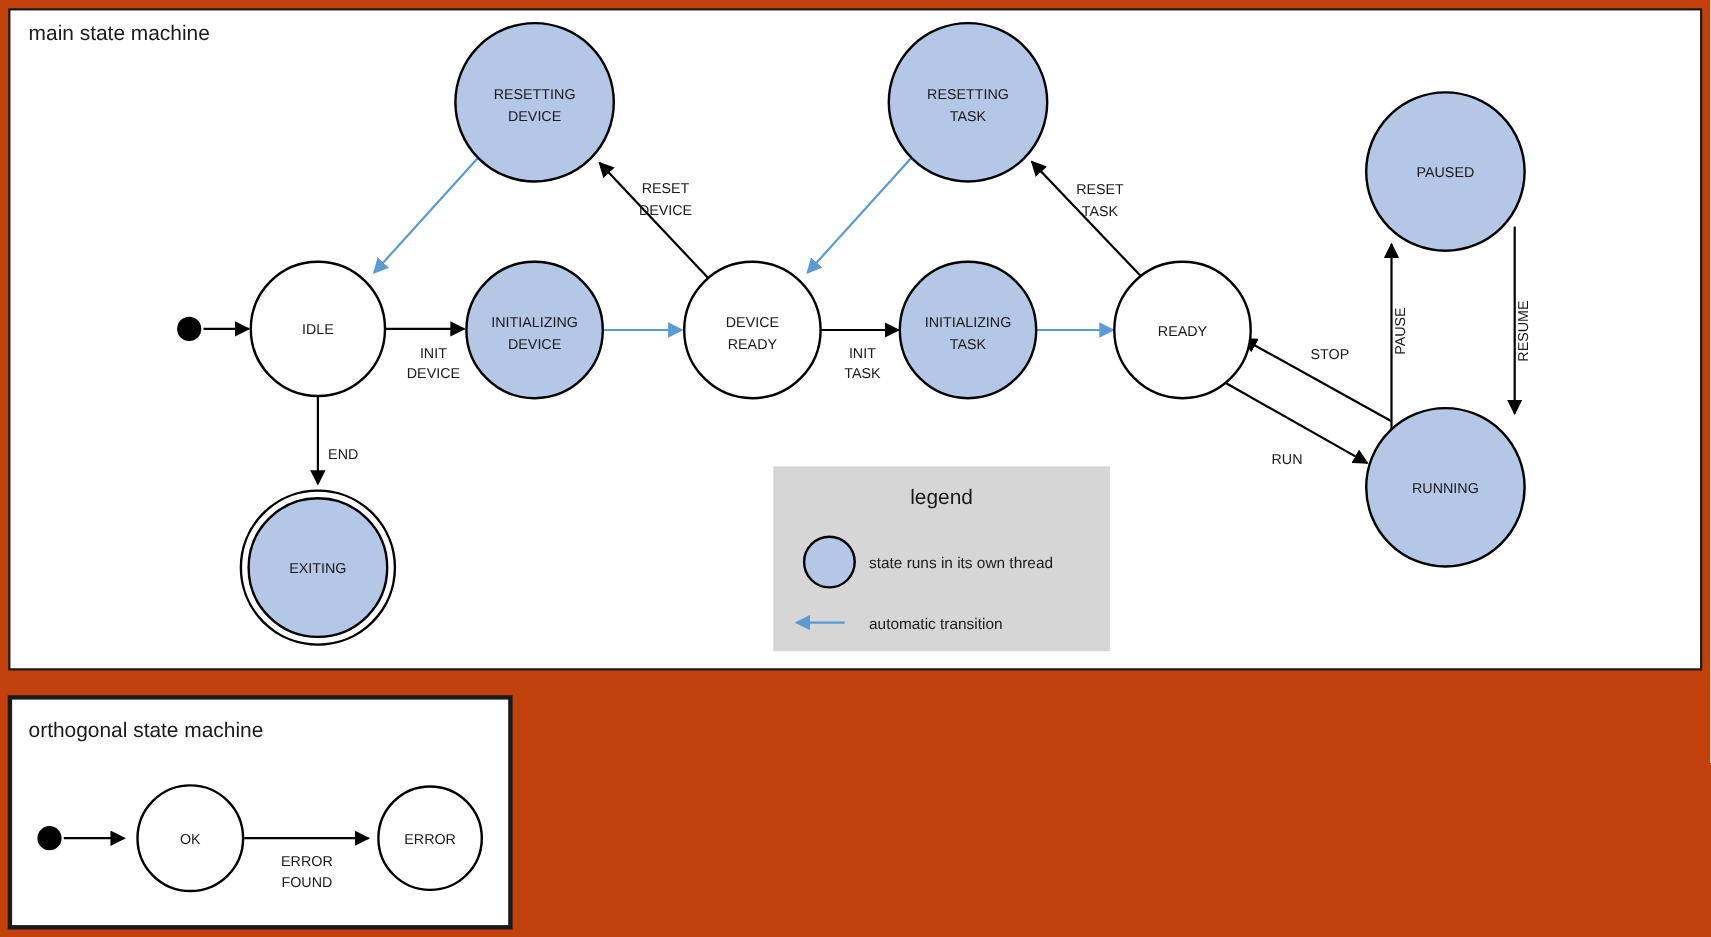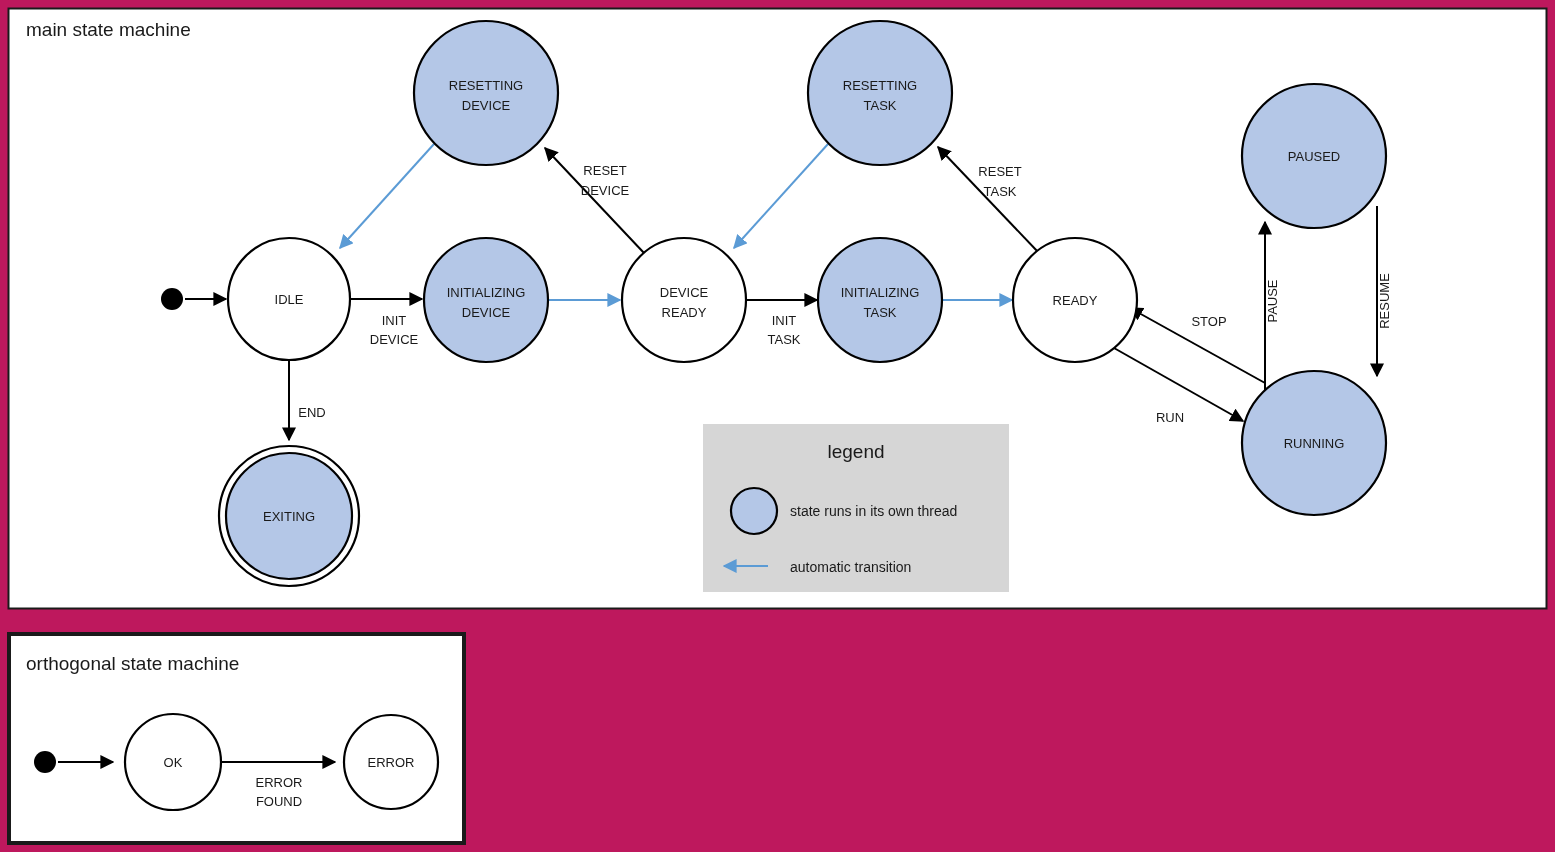--- a/index.html
+++ b/index.html
@@ -13,7 +13,7 @@
     position: relative;
     width: 1555px;
     height: 852px;
-    background: #be185d;
+    background: #c2410c;
     overflow: hidden;
   }
   svg.canvas {

